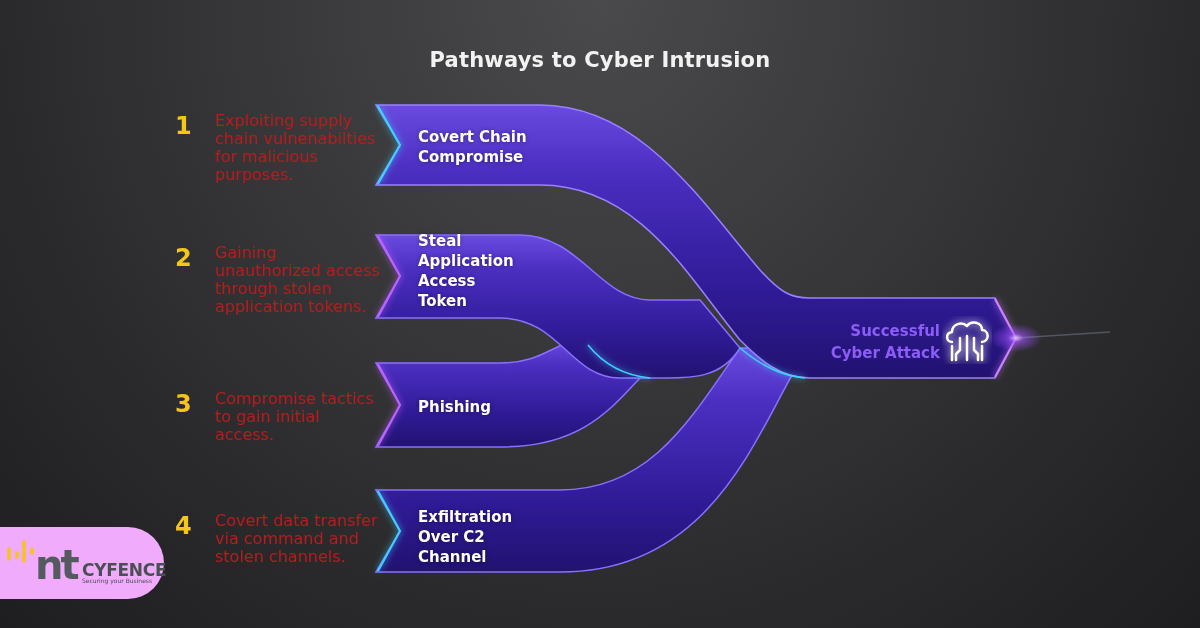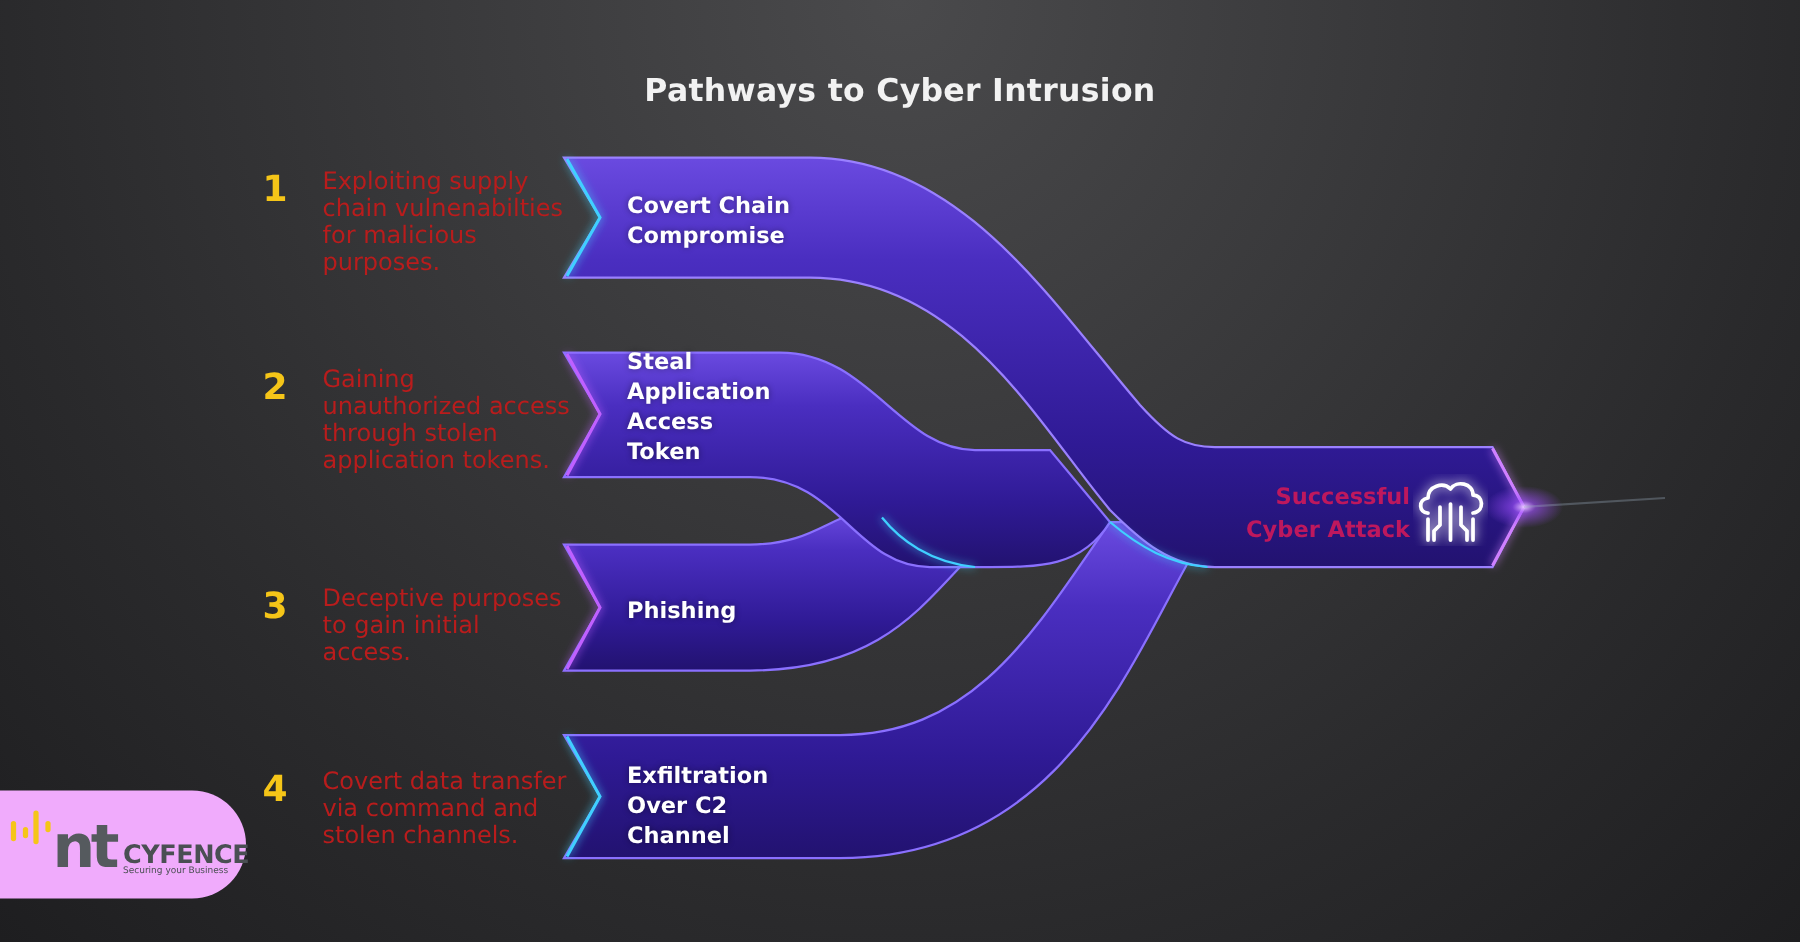--- a/index.html
+++ b/index.html
@@ -28,7 +28,7 @@
   }
   .out-label {
     position:absolute; left:800px; top:320px; width:140px; text-align:right;
-    font-size:15px; font-weight:bold; color:#be185d; line-height:22px;
+    font-size:15px; font-weight:bold; color:#8b5cf6; line-height:22px;
   }
   .cloud-icon { position:absolute; left:942px; top:316px; width:50px; height:48px; }
   .logo {

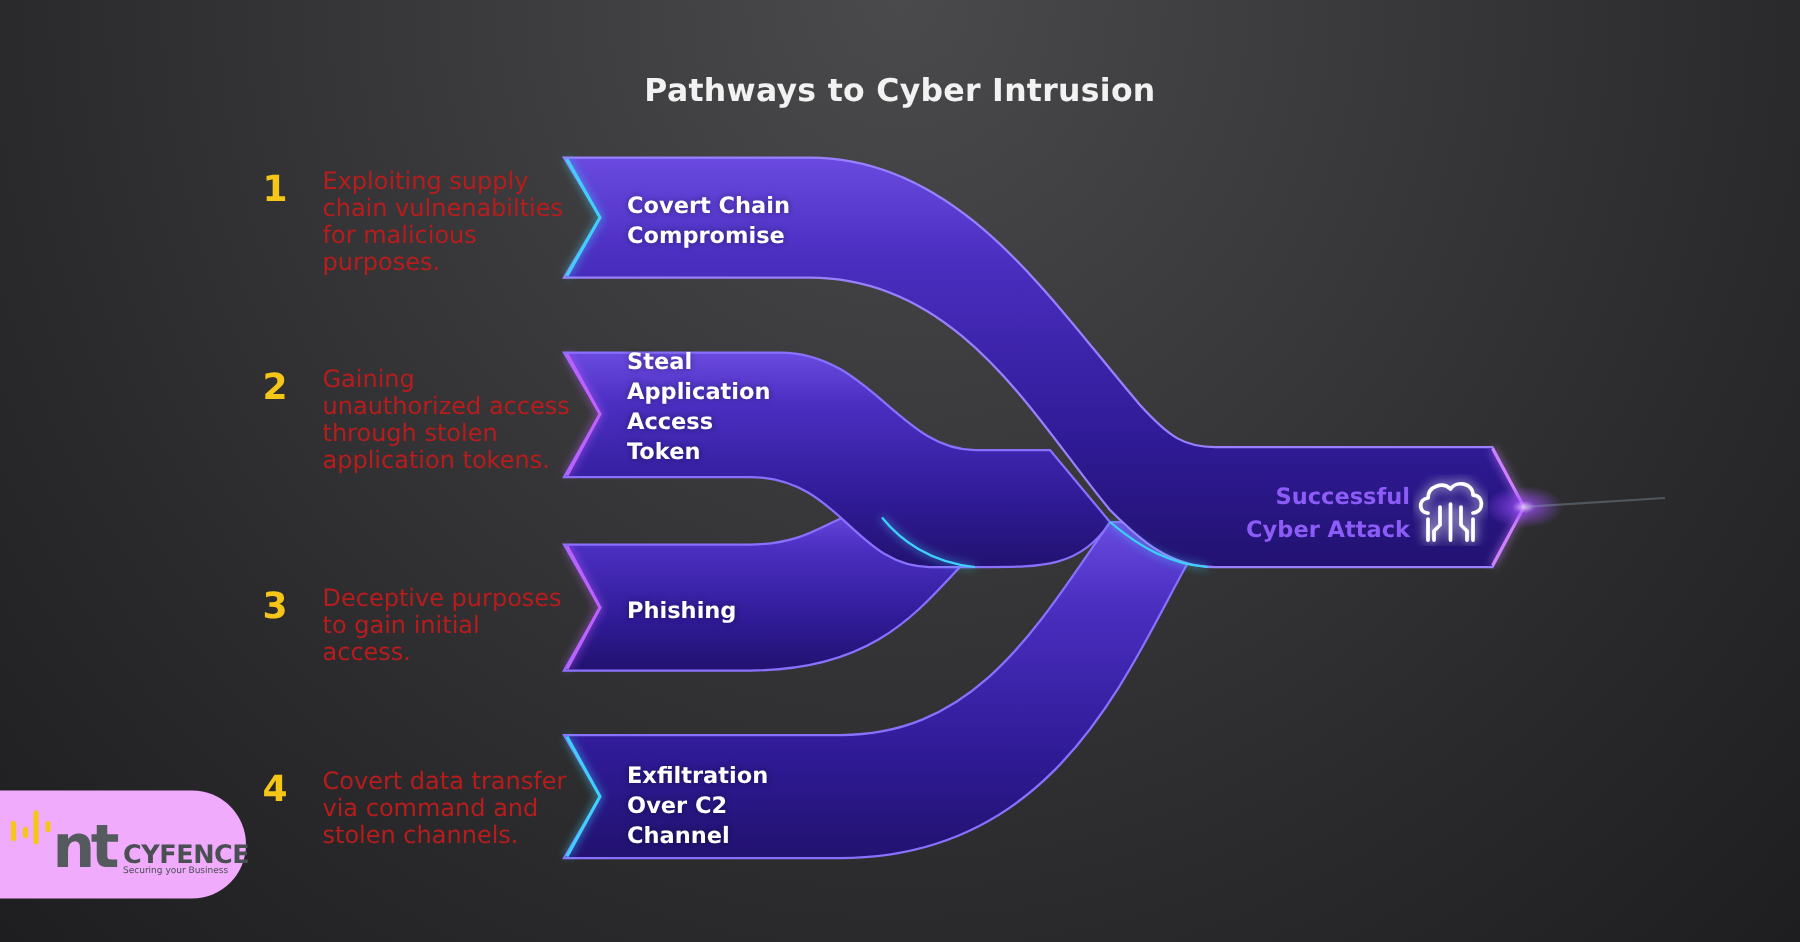--- a/index.html
+++ b/index.html
@@ -112,7 +112,7 @@
 </div>
 <div class="step" style="top:390px;">
   <span class="num">3</span>
-  <span class="desc">Deceptive purposes to gain initial access.</span>
+  <span class="desc">Compromise tactics to gain initial access.</span>
 </div>
 <div class="step" style="top:512px;">
   <span class="num">4</span>

